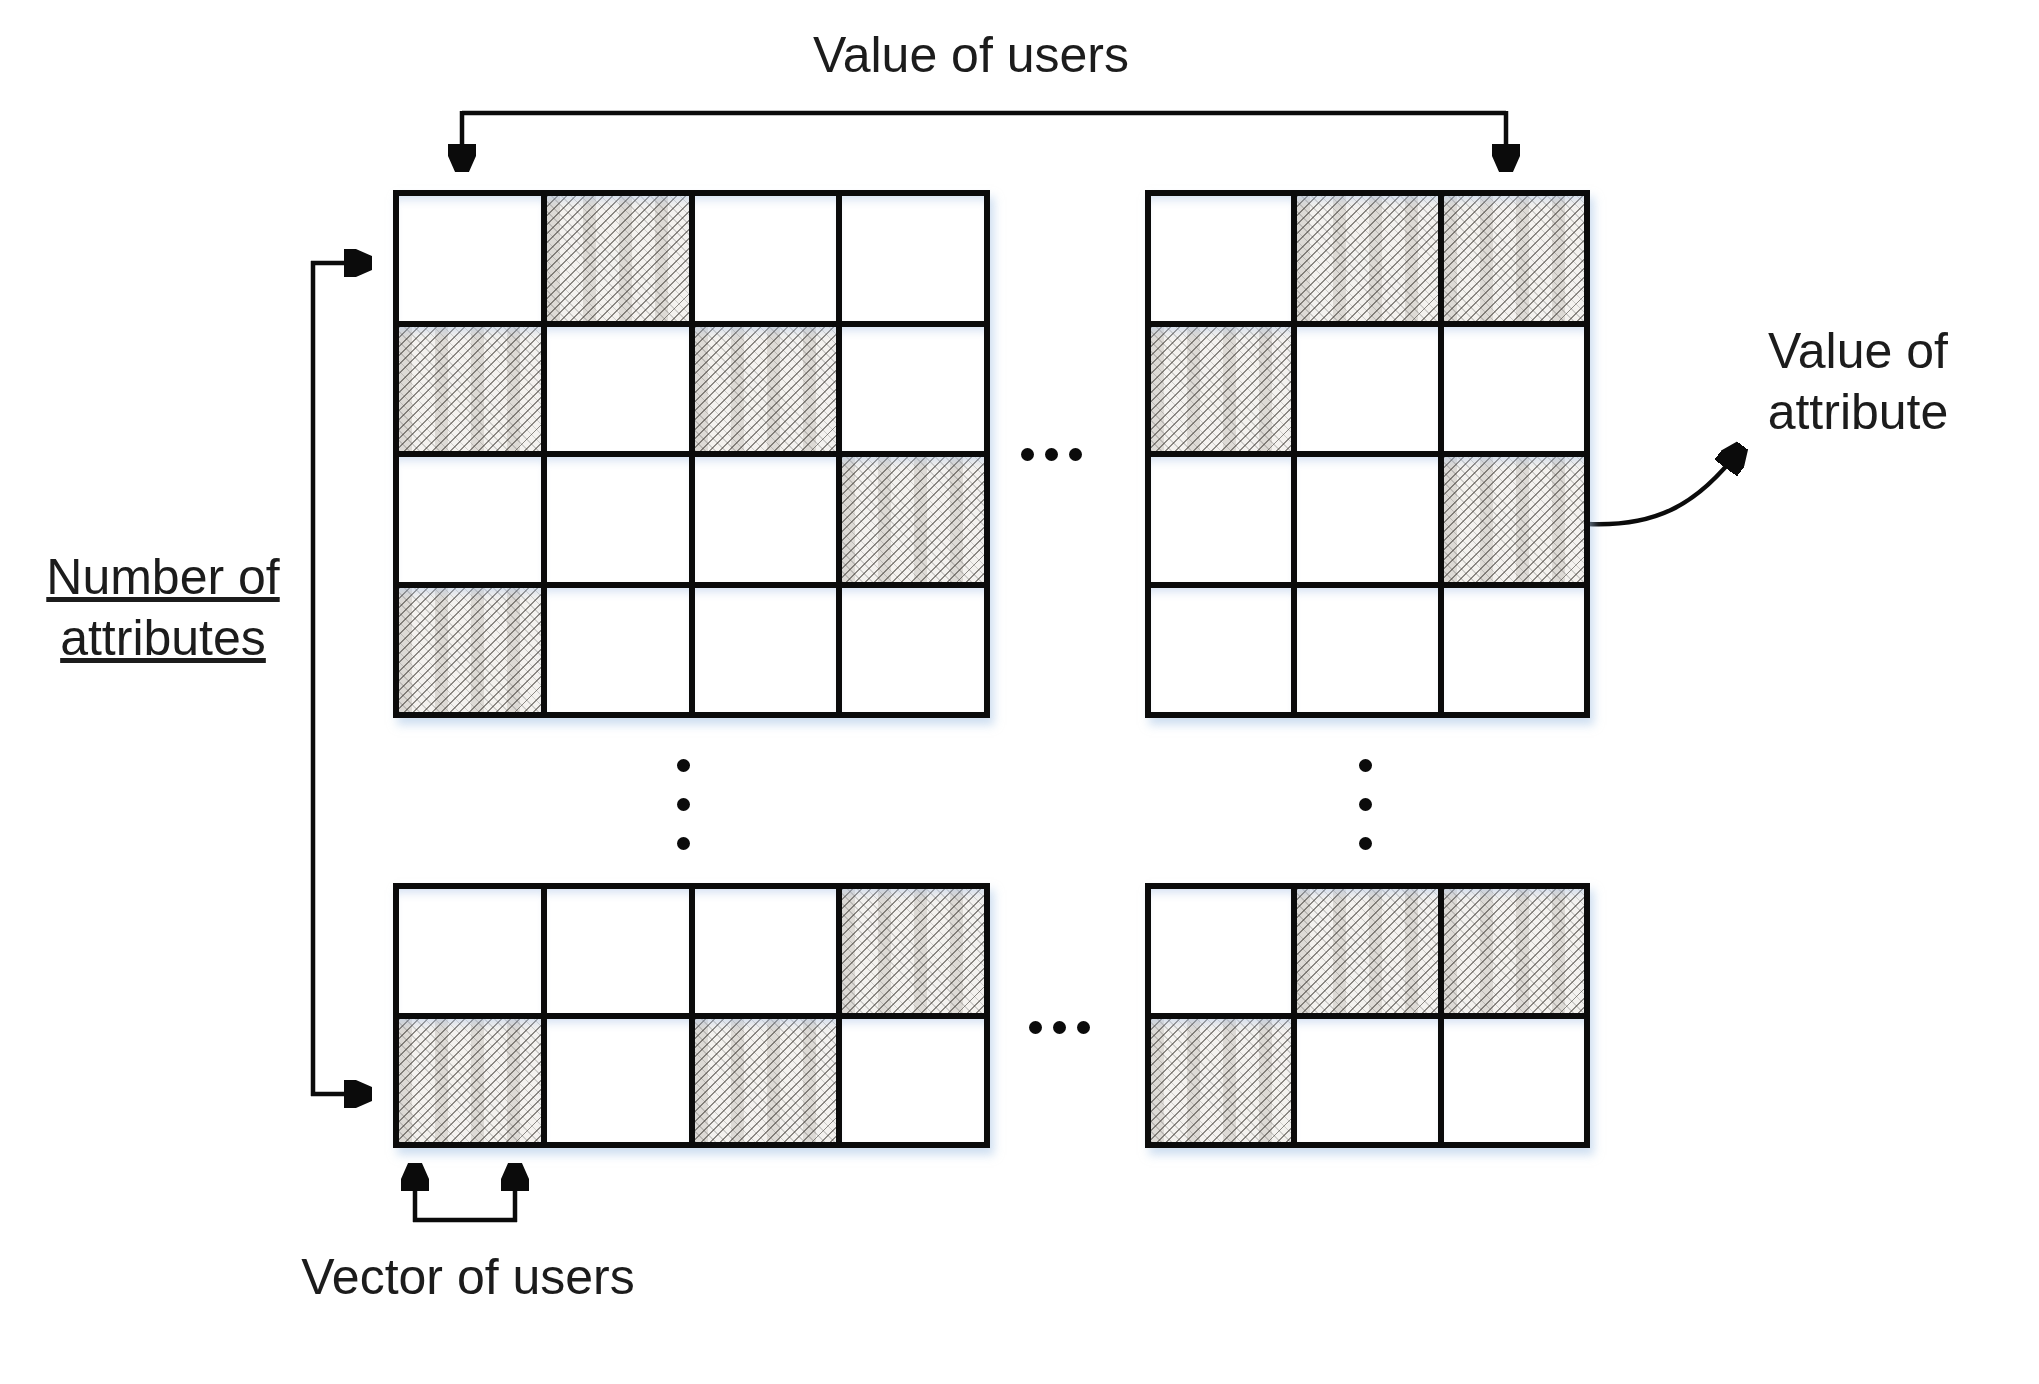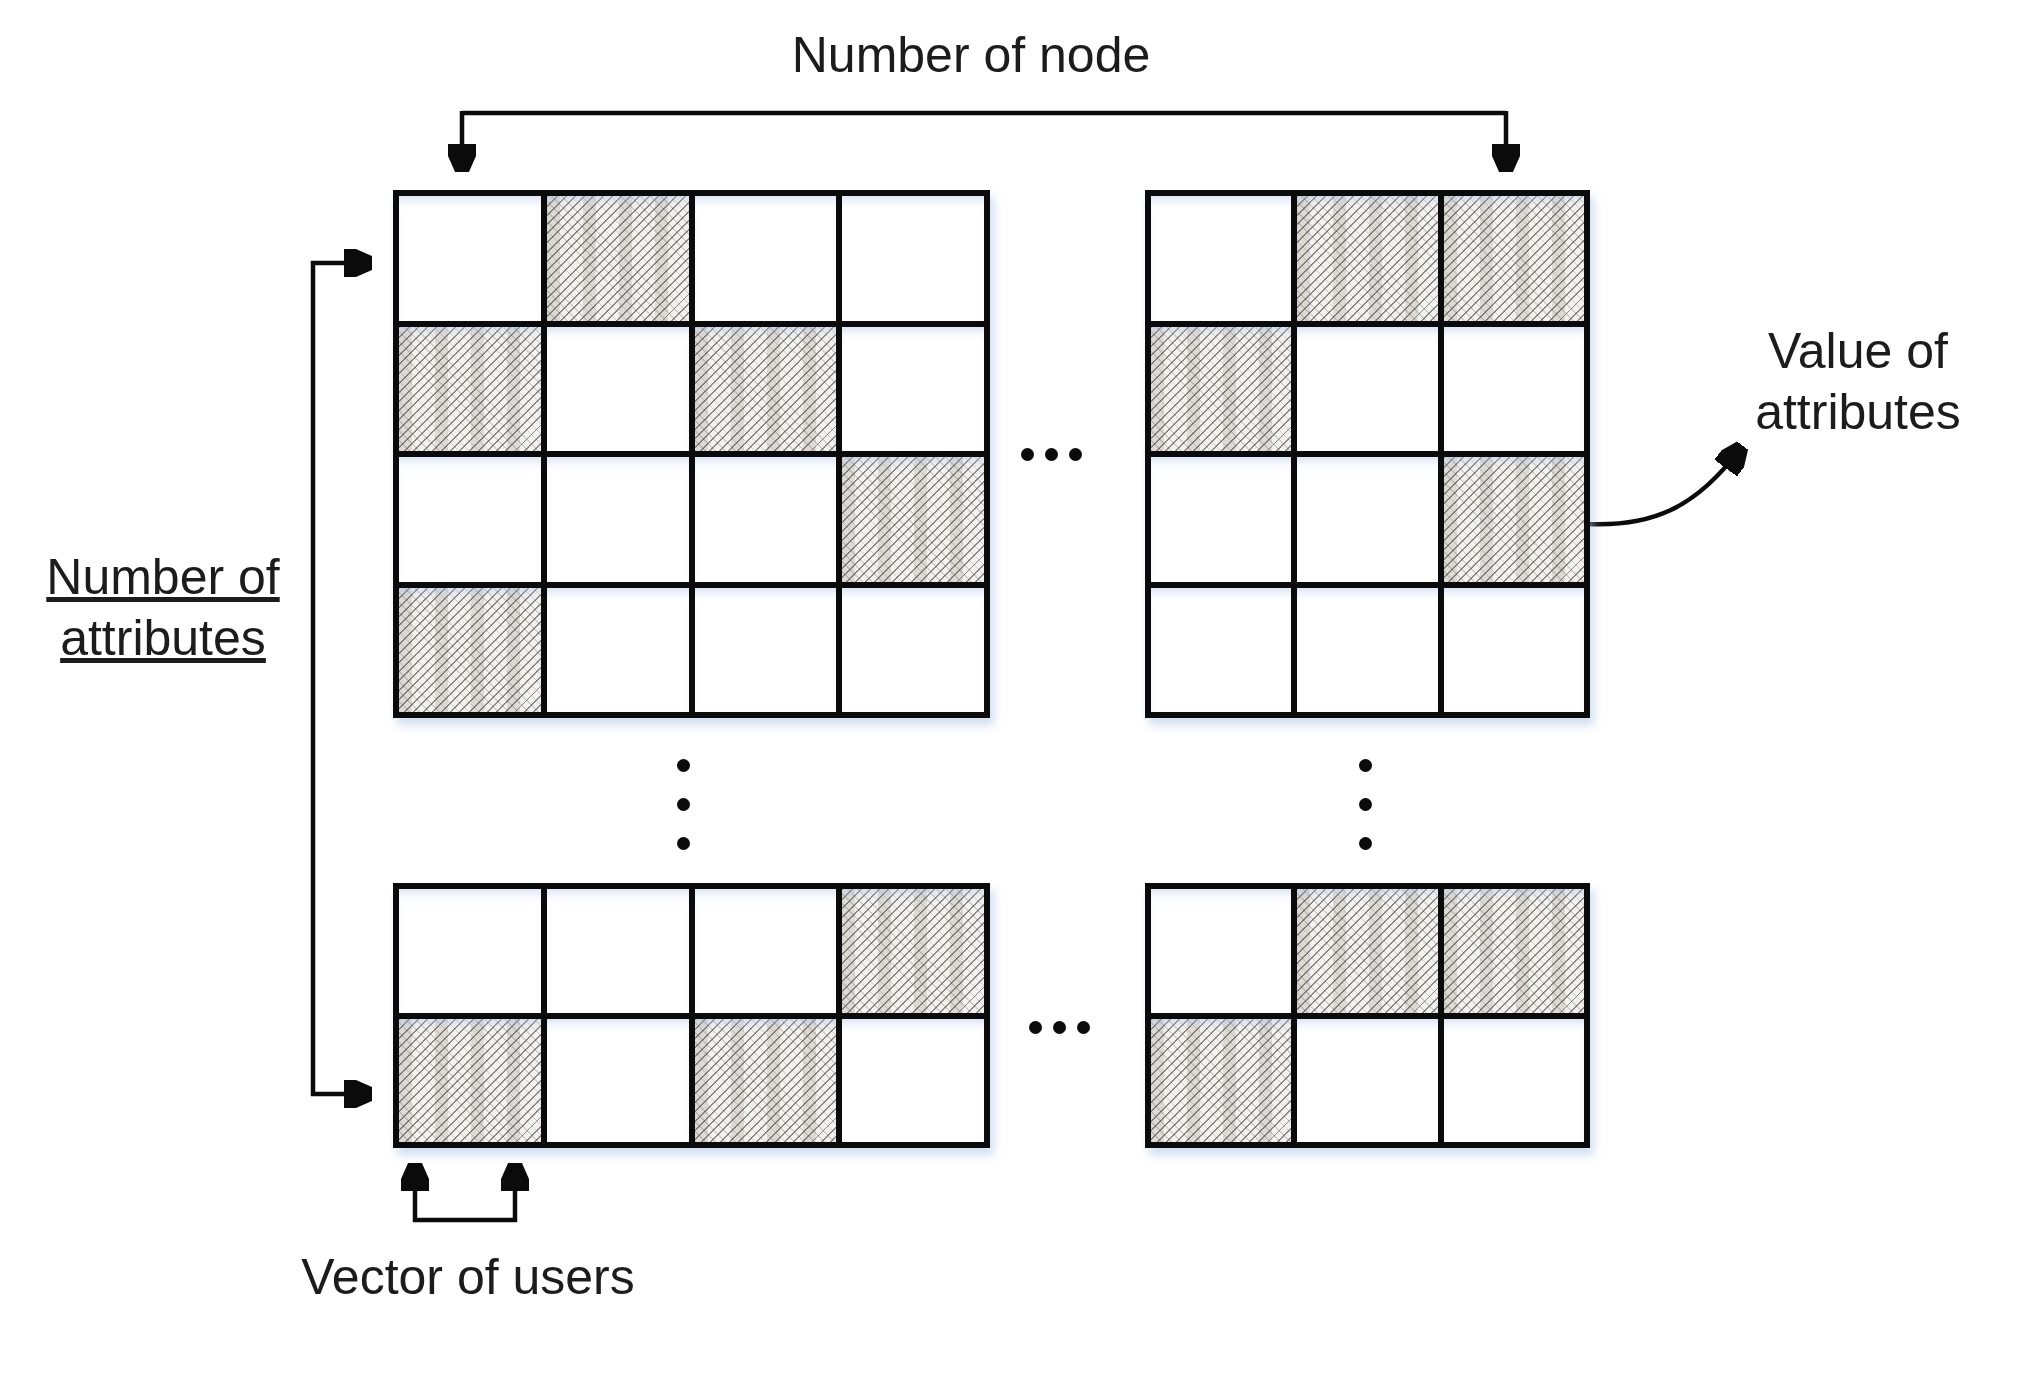--- a/index.html
+++ b/index.html
@@ -151,7 +151,7 @@
       <span class="dot"></span>
     </div>
 
-  <div class="lbl lbl-users">Number of node</div>
+  <div class="lbl lbl-users">Value of users</div>
   <div class="lbl lbl-attrs">Number of
 attributes</div>
   <div class="lbl lbl-value">Value of

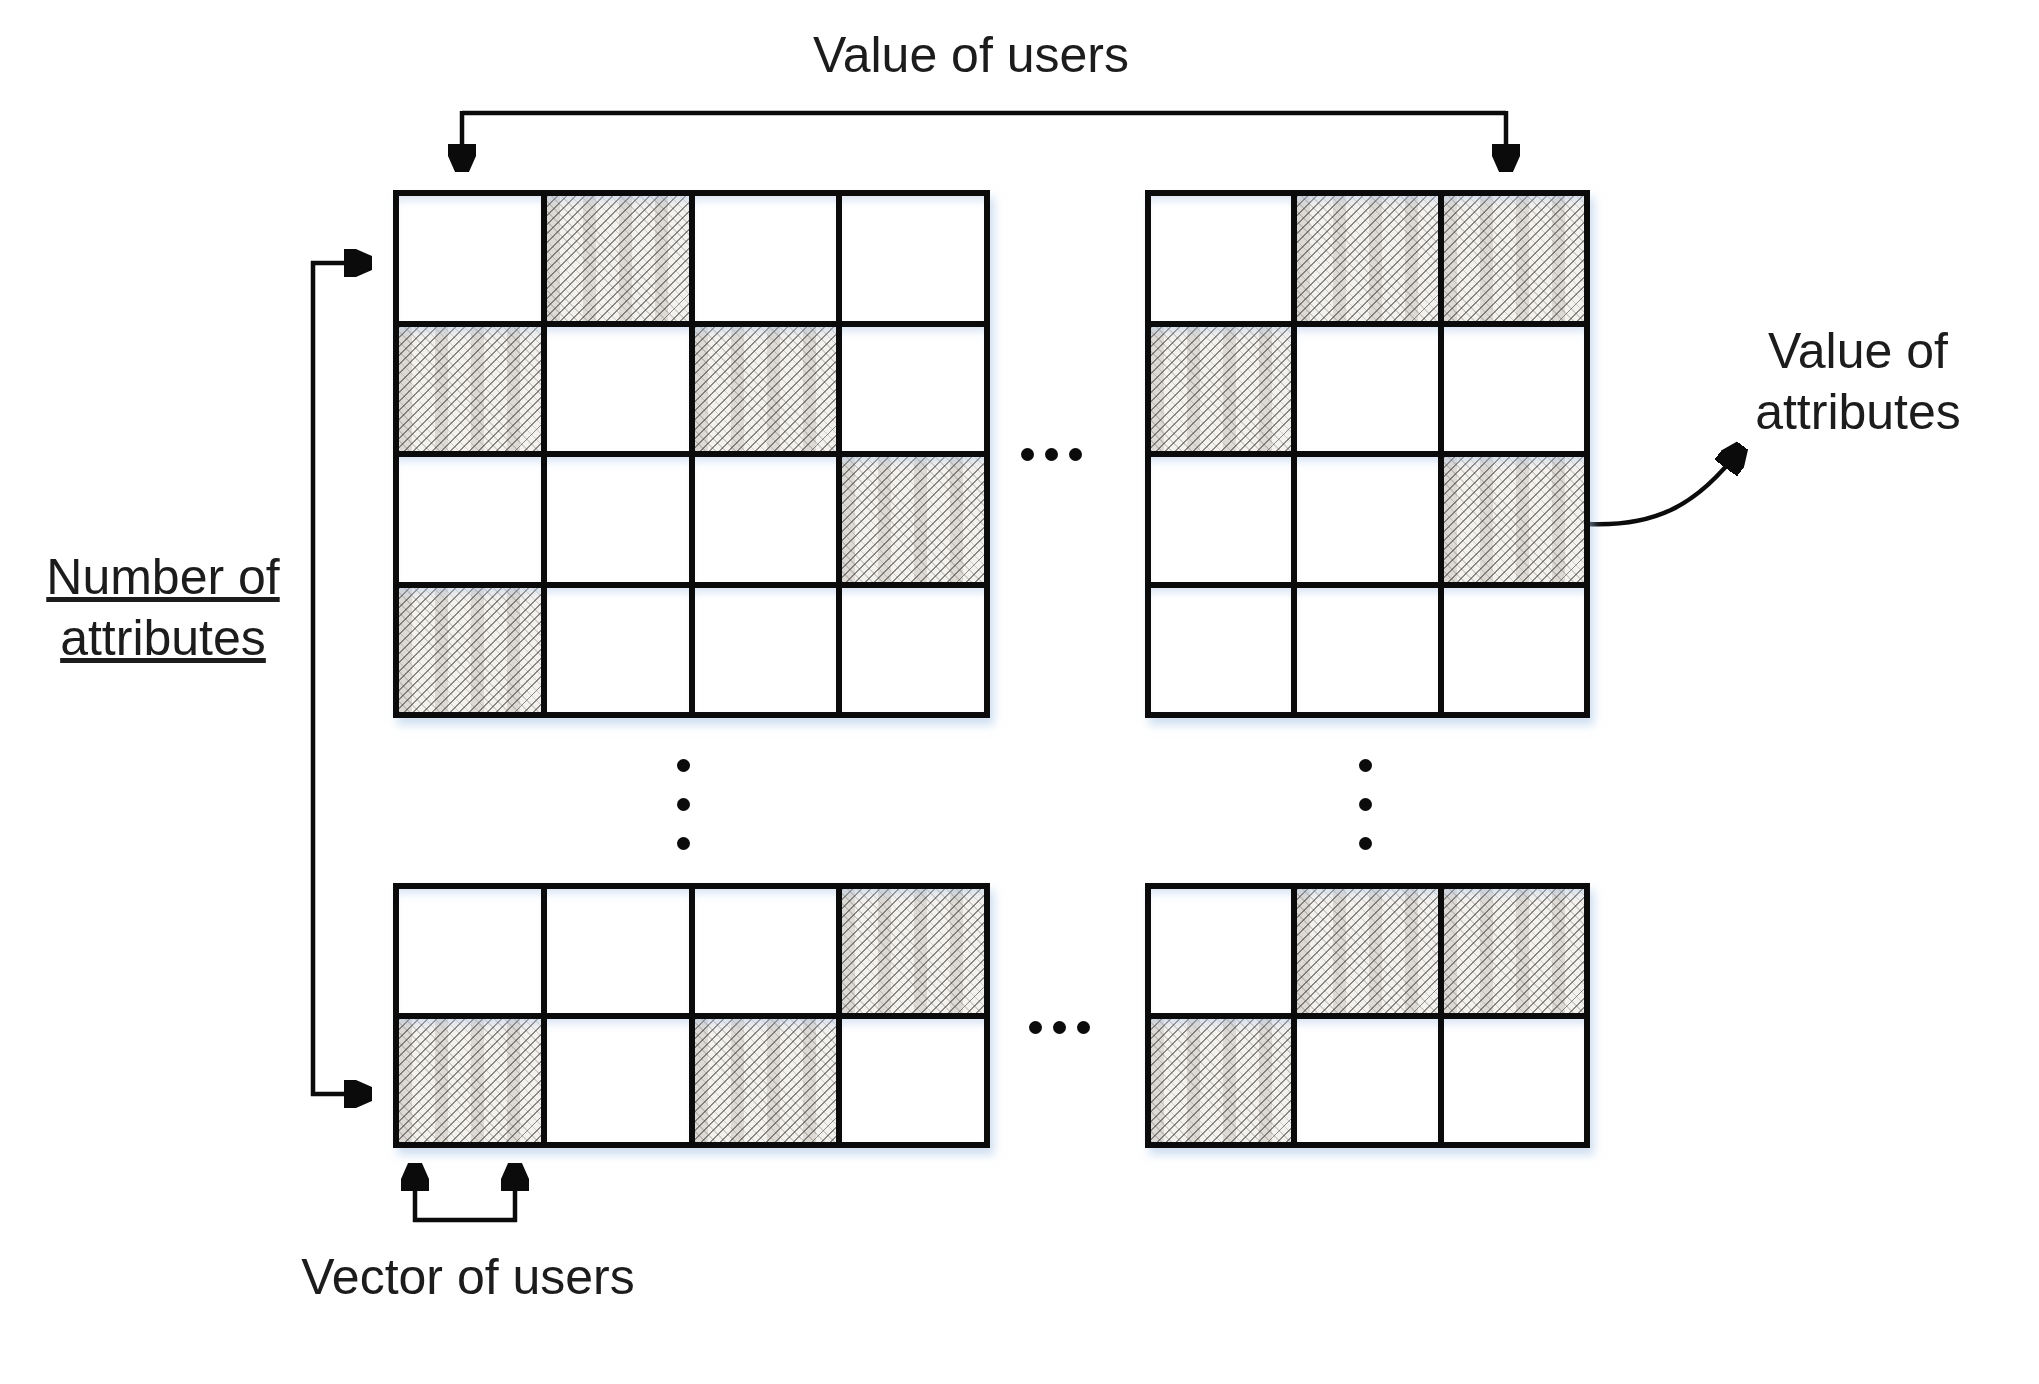--- a/index.html
+++ b/index.html
@@ -155,7 +155,7 @@
   <div class="lbl lbl-attrs">Number of
 attributes</div>
   <div class="lbl lbl-value">Value of
-attributes</div>
+attribute</div>
   <div class="lbl lbl-vector">Vector of users</div>
 
 </div>

